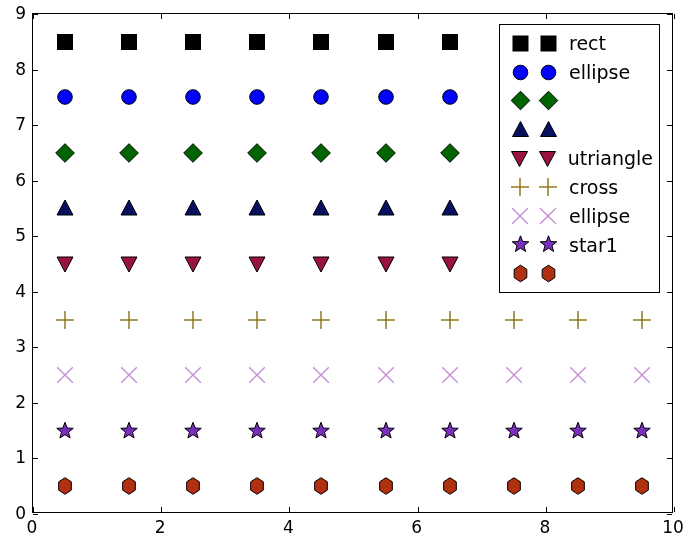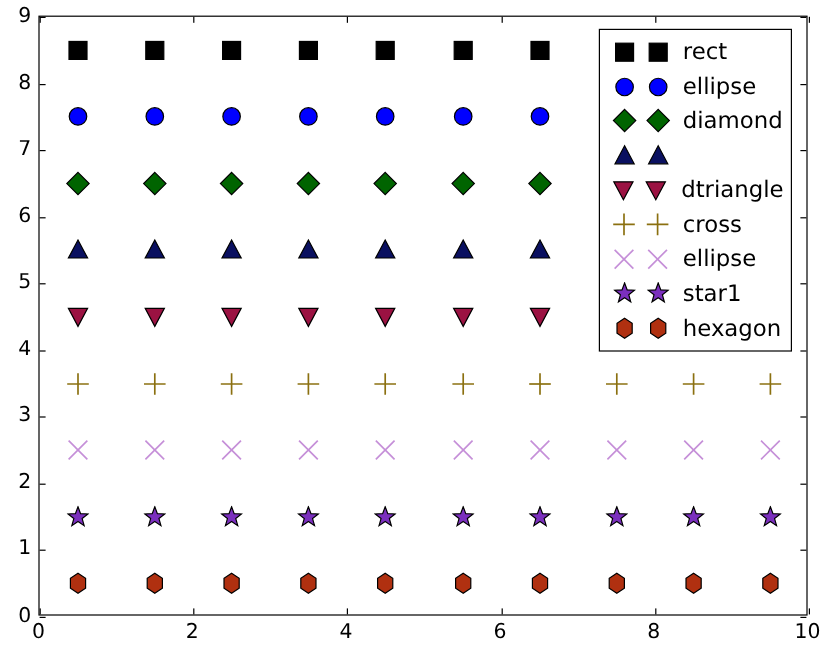--- a/index.html
+++ b/index.html
@@ -552,7 +552,6 @@
             <polygon points="10.5,1.2 19.8,10.5 10.5,19.8 1.2,10.5" fill="#006400" stroke="#000000" stroke-width="1"></polygon>
           </svg>
         </span>
-        <span class="legend-label">diamond</span>
       </div>
       <div class="legend-row">
         <span class="legend-handle">

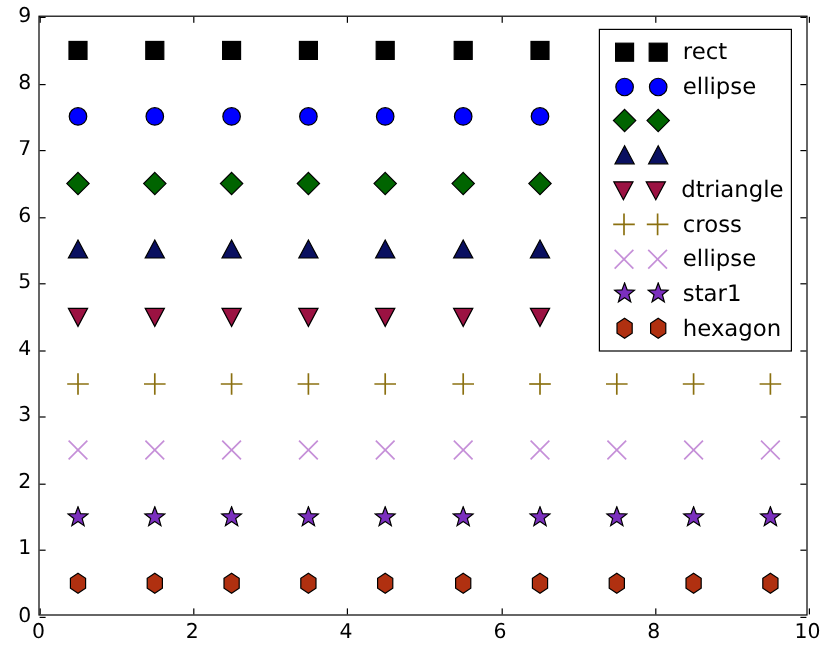--- a/index.html
+++ b/index.html
@@ -576,7 +576,7 @@
             <polygon points="1.5,2.5 17.5,2.5 9.5,17.5" fill="#9b1242" stroke="#000000" stroke-width="1"></polygon>
           </svg>
         </span>
-        <span class="legend-label">dtriangle</span>
+        <span class="legend-label">utriangle</span>
       </div>
       <div class="legend-row">
         <span class="legend-handle">

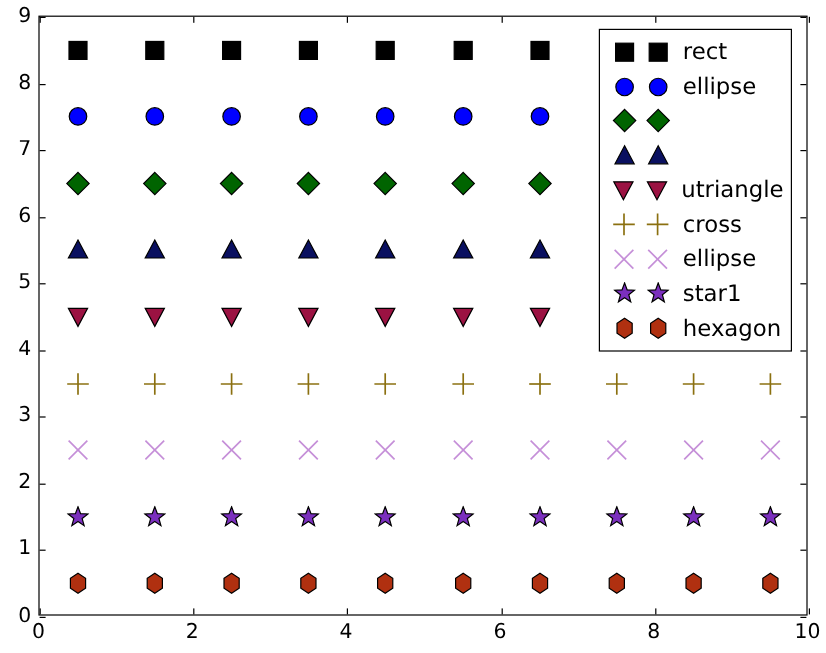--- a/index.html
+++ b/index.html
@@ -640,7 +640,6 @@
             <polygon points="9.5,1.1999999999999993 15.82544954924154,5.3500000000000005 15.82544954924154,13.649999999999999 9.5,17.8 3.174550450758459,13.649999999999999 3.17455045075846,5.349999999999999" fill="#b03010" stroke="#000000" stroke-width="1"></polygon>
           </svg>
         </span>
-        <span class="legend-label">hexagon</span>
       </div>
     </div>
 

